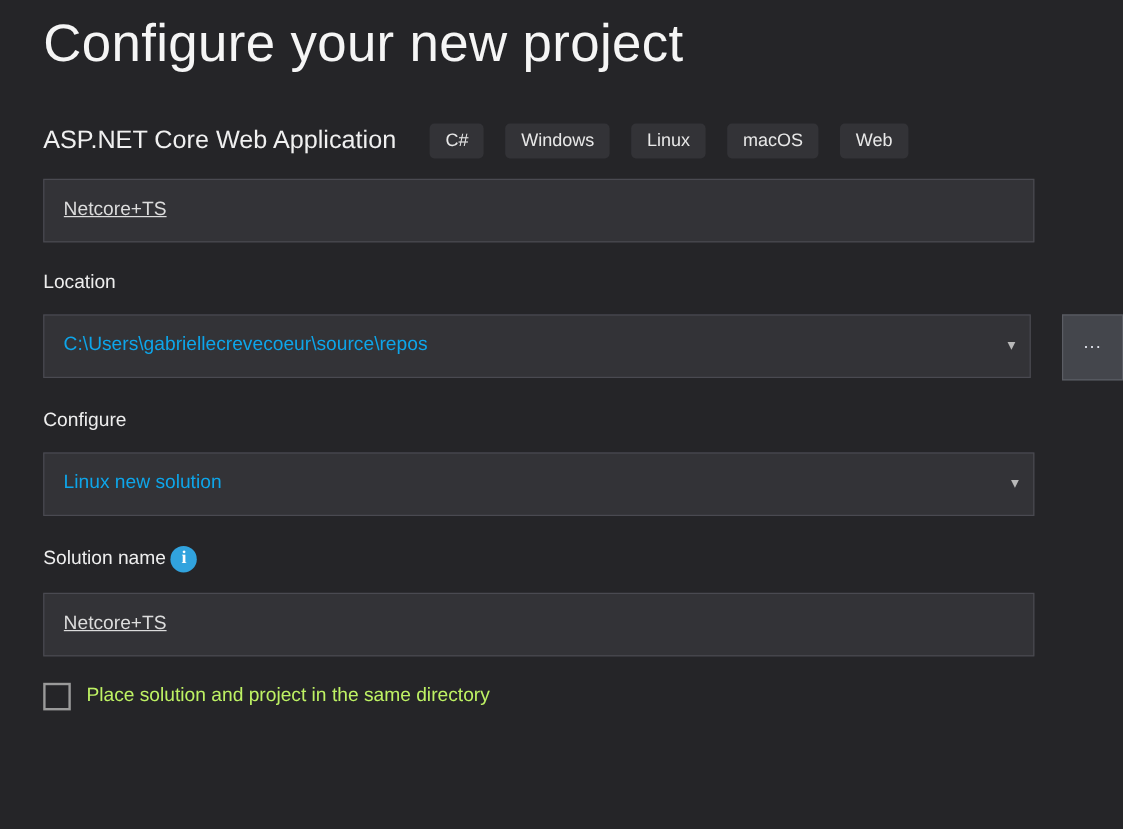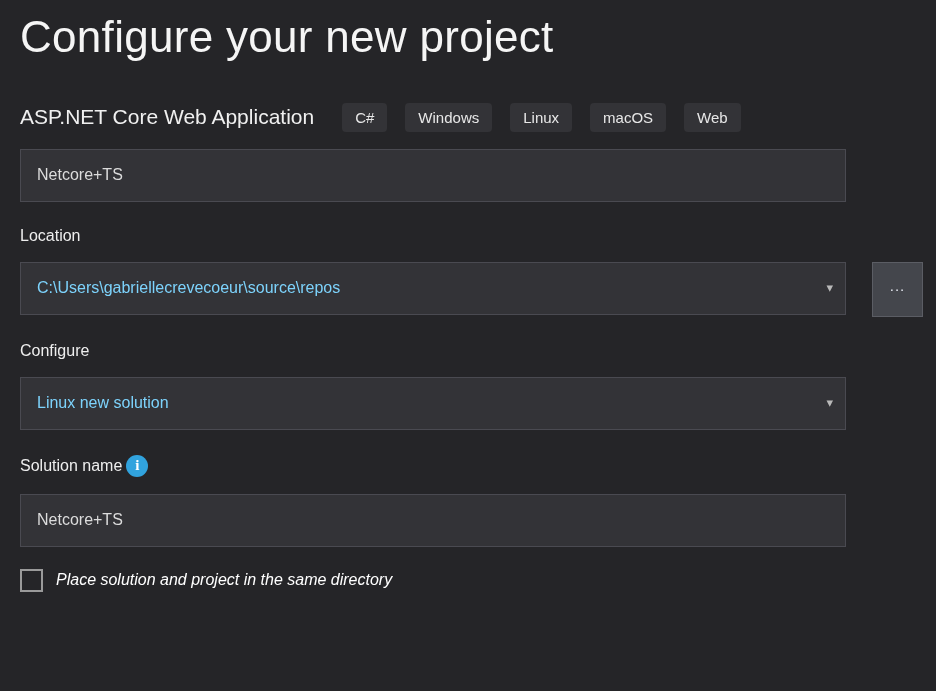--- a/index.html
+++ b/index.html
@@ -13,6 +13,7 @@
     background: #252528;
     color: #f0f0f0;
     overflow: hidden;
+    padding-left: 16px;
   }
 
   .content { padding: 0 0 0 20px; }

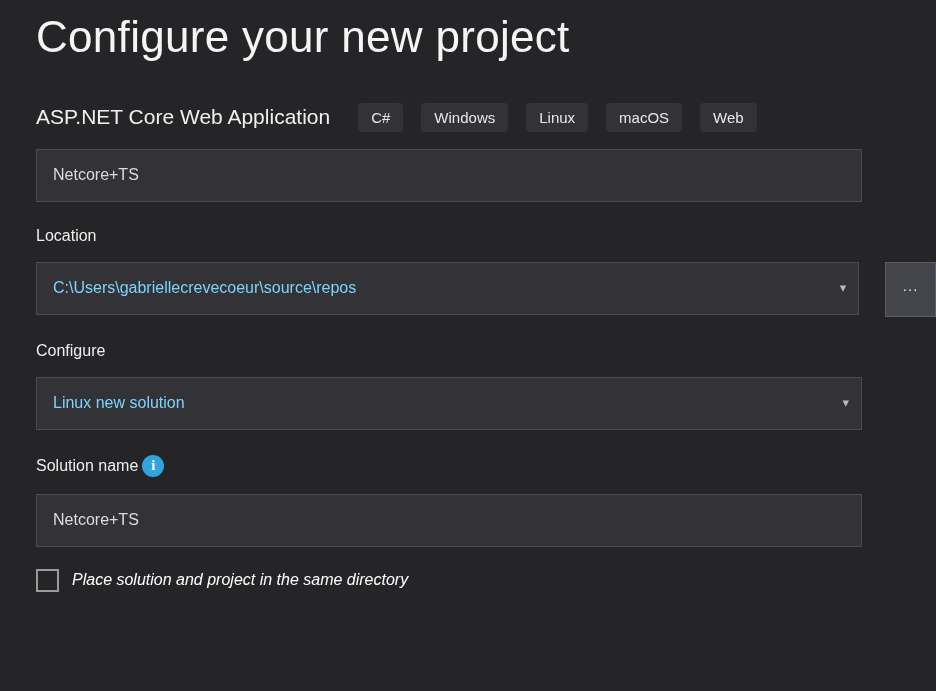--- a/index.html
+++ b/index.html
@@ -68,6 +68,7 @@
     font-size: 16px;
     padding: 0 16px;
     outline: none;
+    text-decoration: underline;
   }
 
   .combo-row { display: flex; margin-top: 17px; align-items: stretch; }

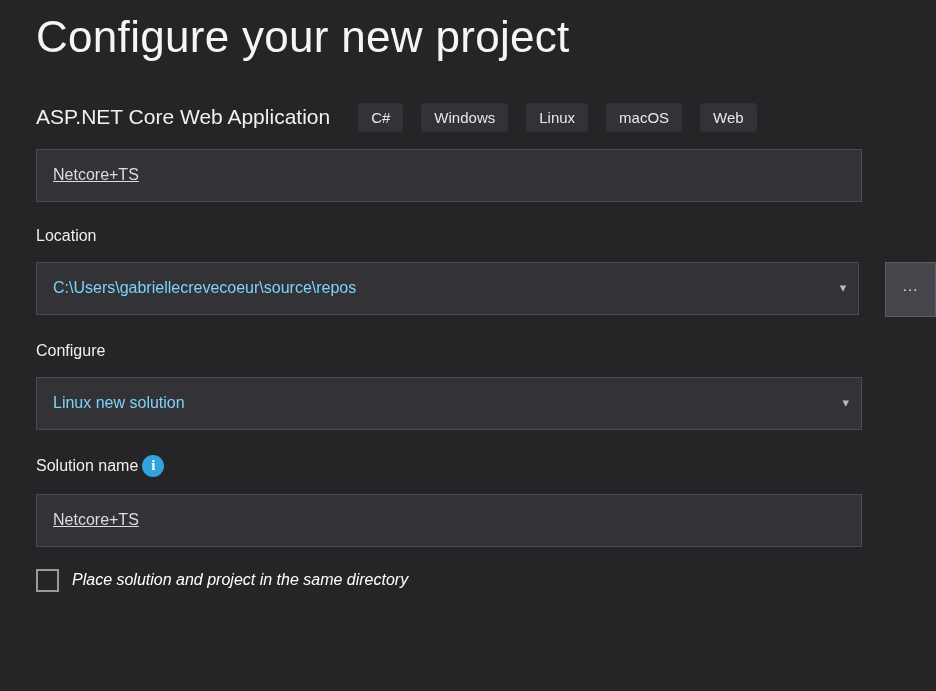--- a/index.html
+++ b/index.html
@@ -86,7 +86,7 @@
   }
   .combo-value {
     font-size: 16px;
-    color: #7dd3fc;
+    color: #0ea5e9;
     white-space: nowrap;
     overflow: hidden;
   }

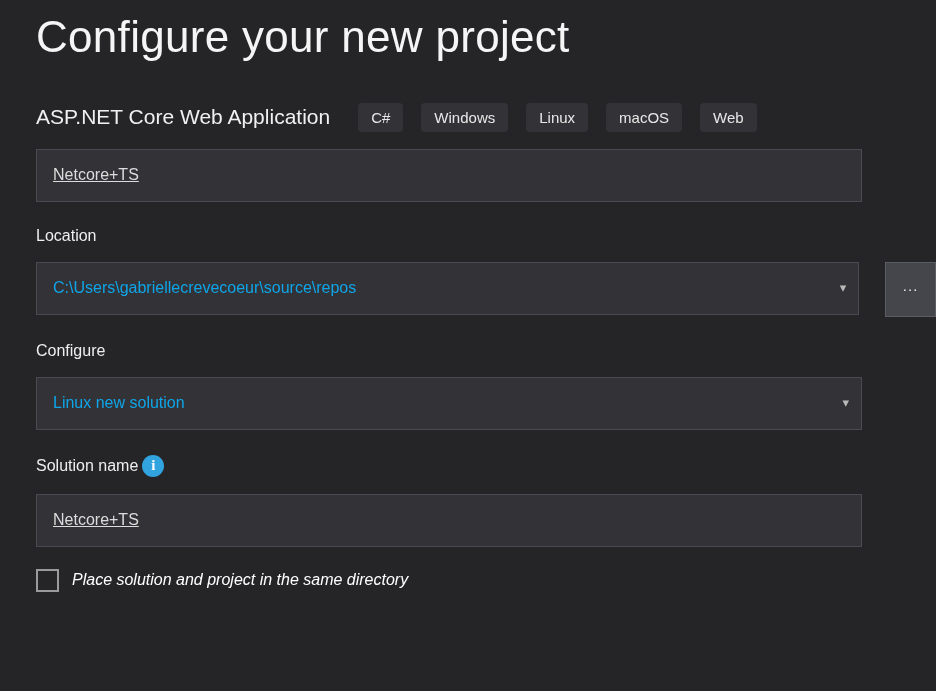--- a/index.html
+++ b/index.html
@@ -147,8 +147,7 @@
   .checkbox-label {
     margin-left: 13px;
     font-size: 16px;
-    color: #ffffff;
-    font-style: italic;
+    color: #bef264;
   }
 </style>
 </head>

